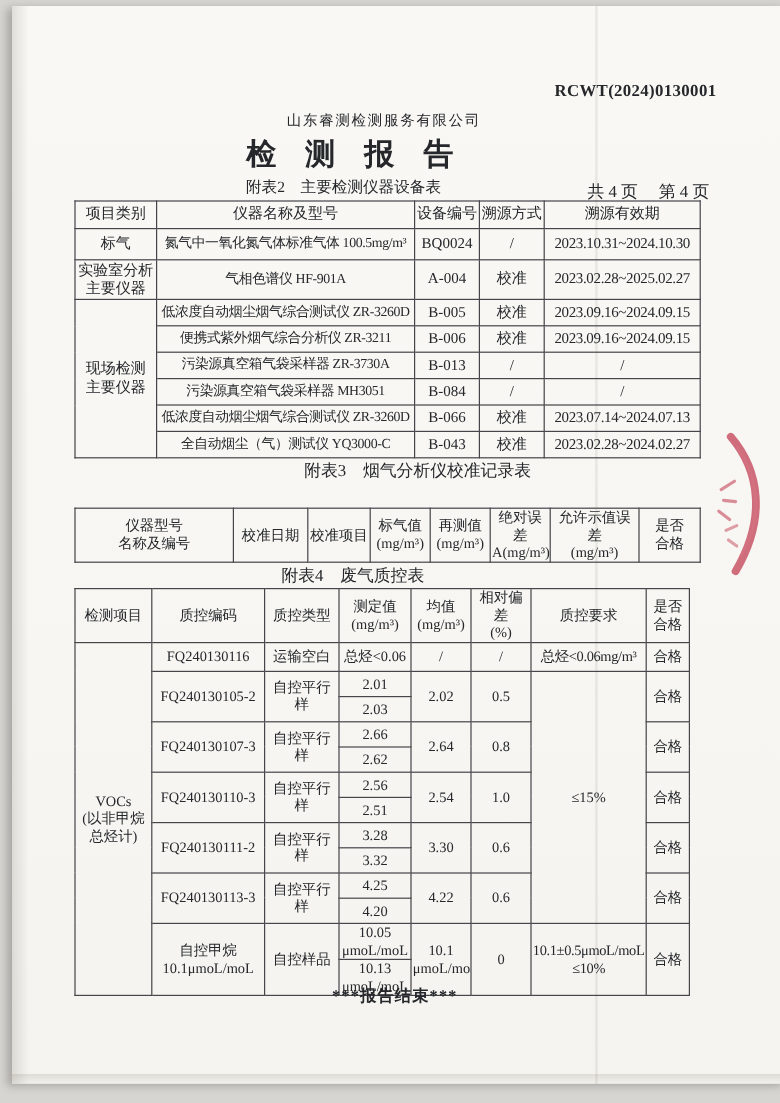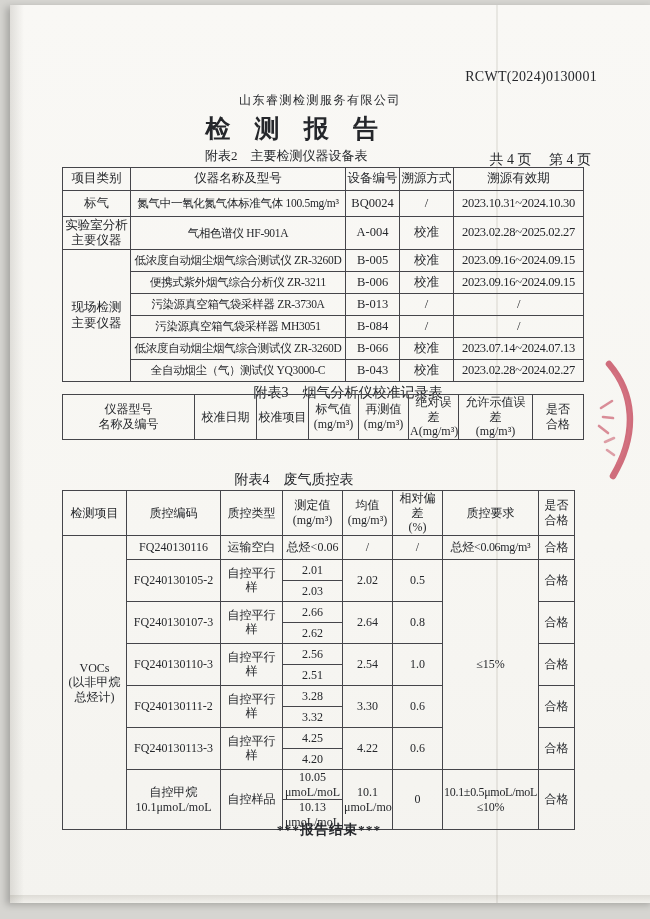--- a/index.html
+++ b/index.html
@@ -27,7 +27,7 @@
     background:linear-gradient(180deg,rgba(120,115,100,0.18),rgba(0,0,0,0));
   }
   .abs{position:absolute;}
-  .report-no{top:69px;right:53px;font-size:14px;letter-spacing:0.3px;}
+  .report-no{top:69px;right:53px;font-size:14px;letter-spacing:0.3px;font-weight:bold;}
   .company{top:92px;left:0;width:640px;text-align:center;font-size:12px;letter-spacing:1.5px;}
   .title{top:112px;left:0;width:592px;text-align:center;font-size:25px;font-weight:bold;letter-spacing:9px;}
   .caption1{top:147px;left:205px;font-size:13px;}

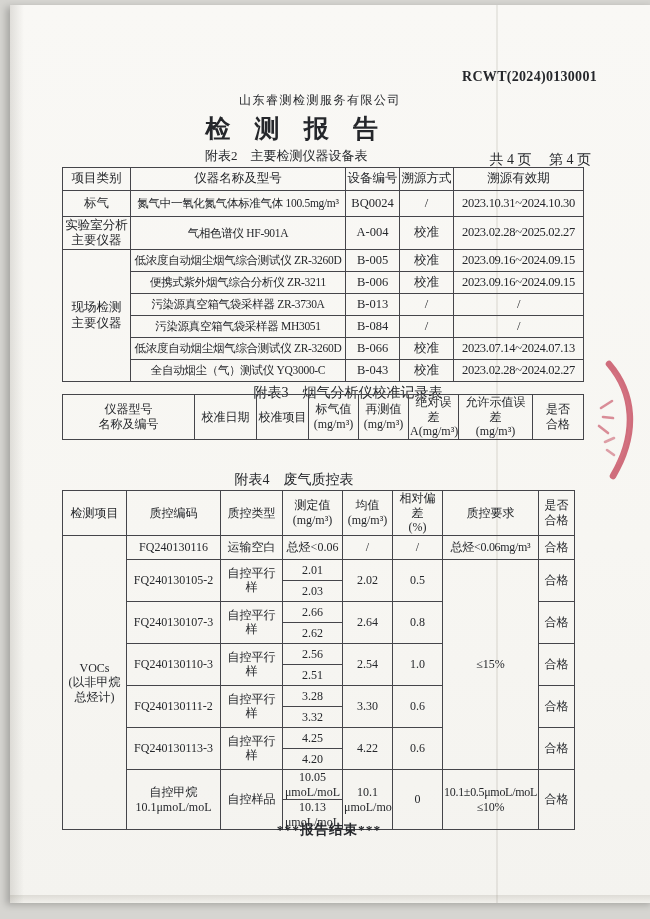--- a/index.html
+++ b/index.html
@@ -45,7 +45,7 @@
     font-weight:normal;
   }
   .t1{left:62px;top:167px;width:521px;font-size:12.5px;}
-  .t2{left:62px;top:394px;width:521px;font-size:12px;}
+  .t2{left:62px;top:423px;width:521px;font-size:12px;}
   .t3{left:62px;top:490px;width:512px;font-size:12px;}
   .nm{font-size:11.5px;letter-spacing:-0.3px;}
   .tight{letter-spacing:-0.3px;}

